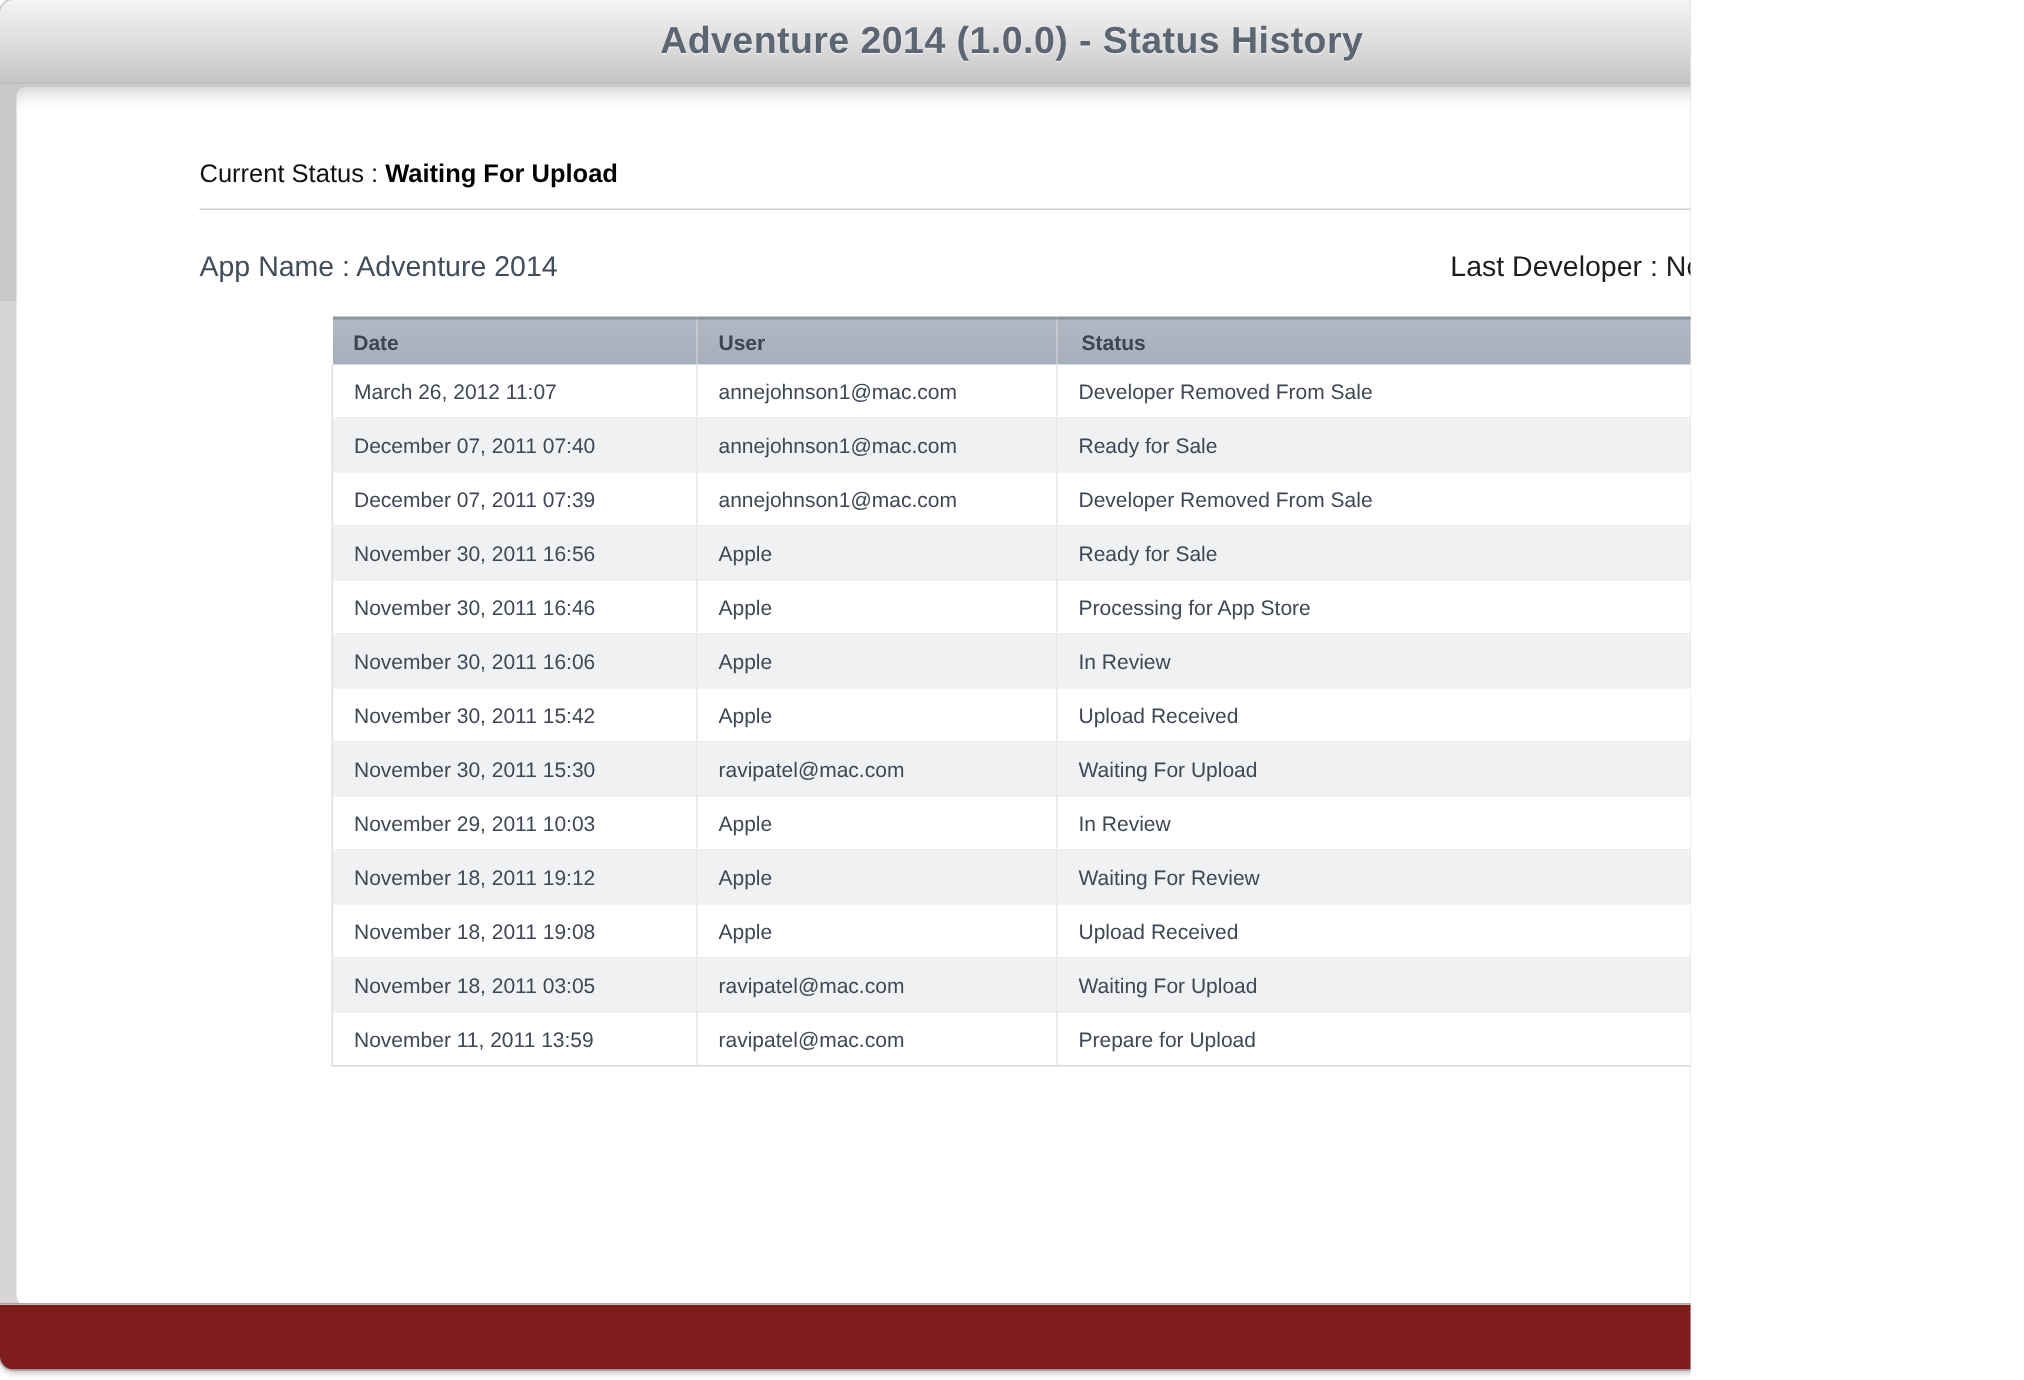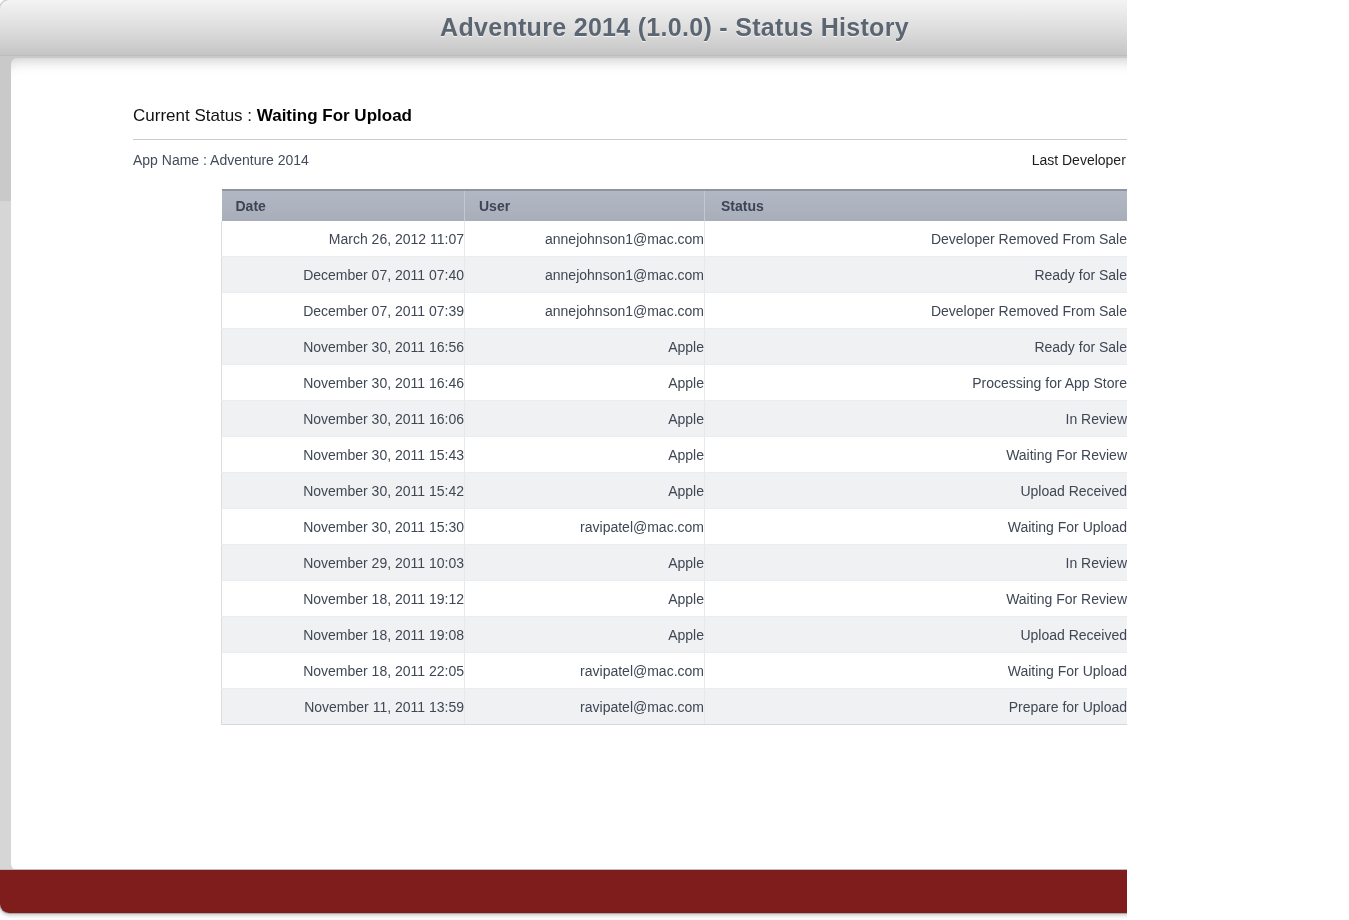--- a/index.html
+++ b/index.html
@@ -71,11 +71,11 @@
   }
   .status-line .value { font-weight: bold; color: #000000; }
   .meta-row {
-    margin: 12px 125px 0 122px;
+    margin: 28px 125px 0 122px;
     display: flex;
     justify-content: space-between;
     align-items: baseline;
-    font-size: 14px;
+    font-size: 19px;
   }
   .app-name { color: #434c5a; }
   .last-modified { color: #1d1d1d; }

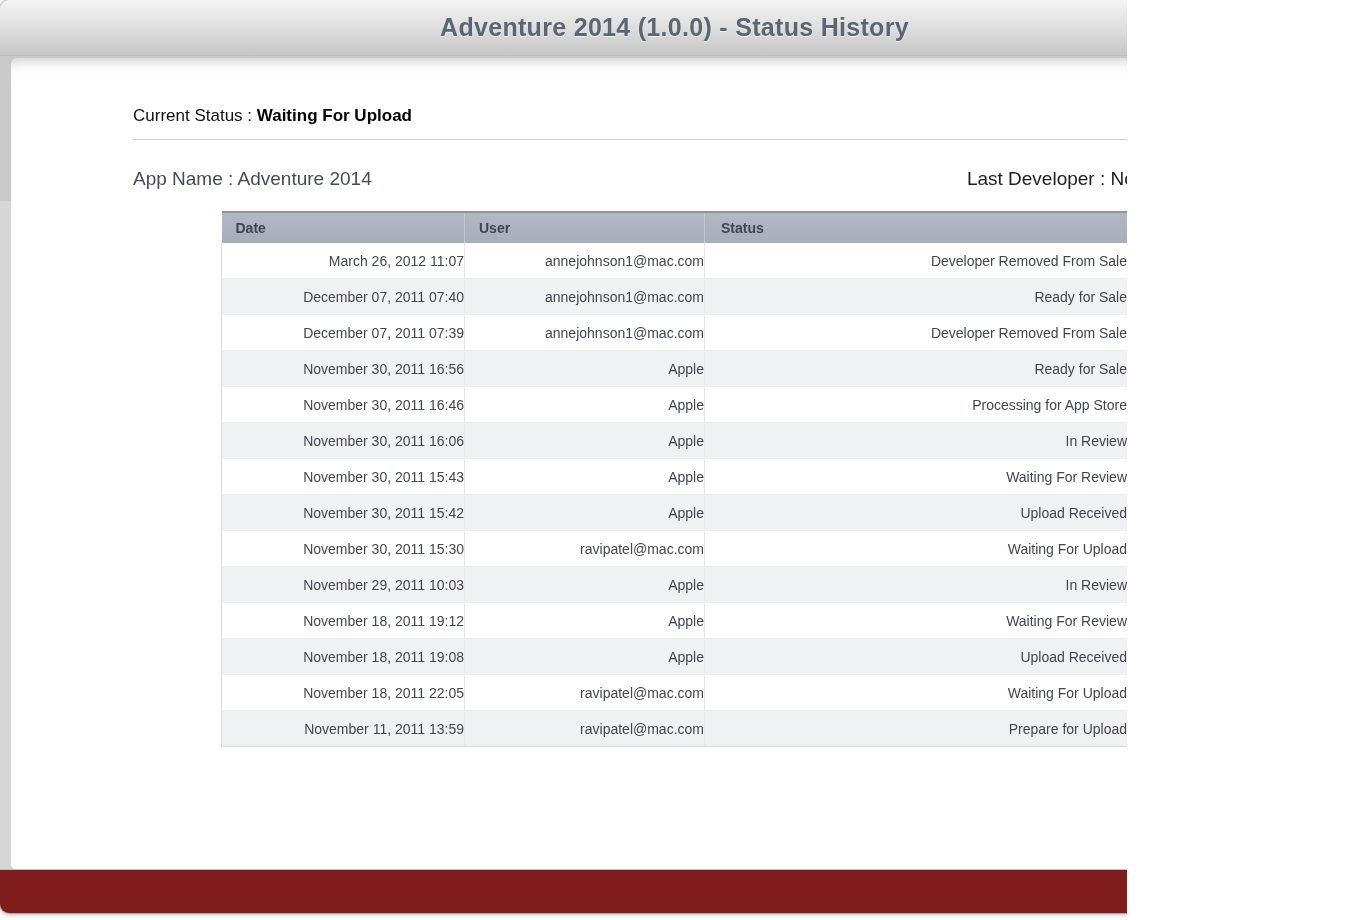--- a/index.html
+++ b/index.html
@@ -109,7 +109,6 @@
     border-right: 1px solid #e7e8eb;
     white-space: nowrap;
     overflow: hidden;
-    text-align: right;
   }
   table.history tbody td:first-child { border-left: 1px solid #dcdde0; }
   table.history tbody td:last-child  { border-right: 1px solid #dcdde0; }

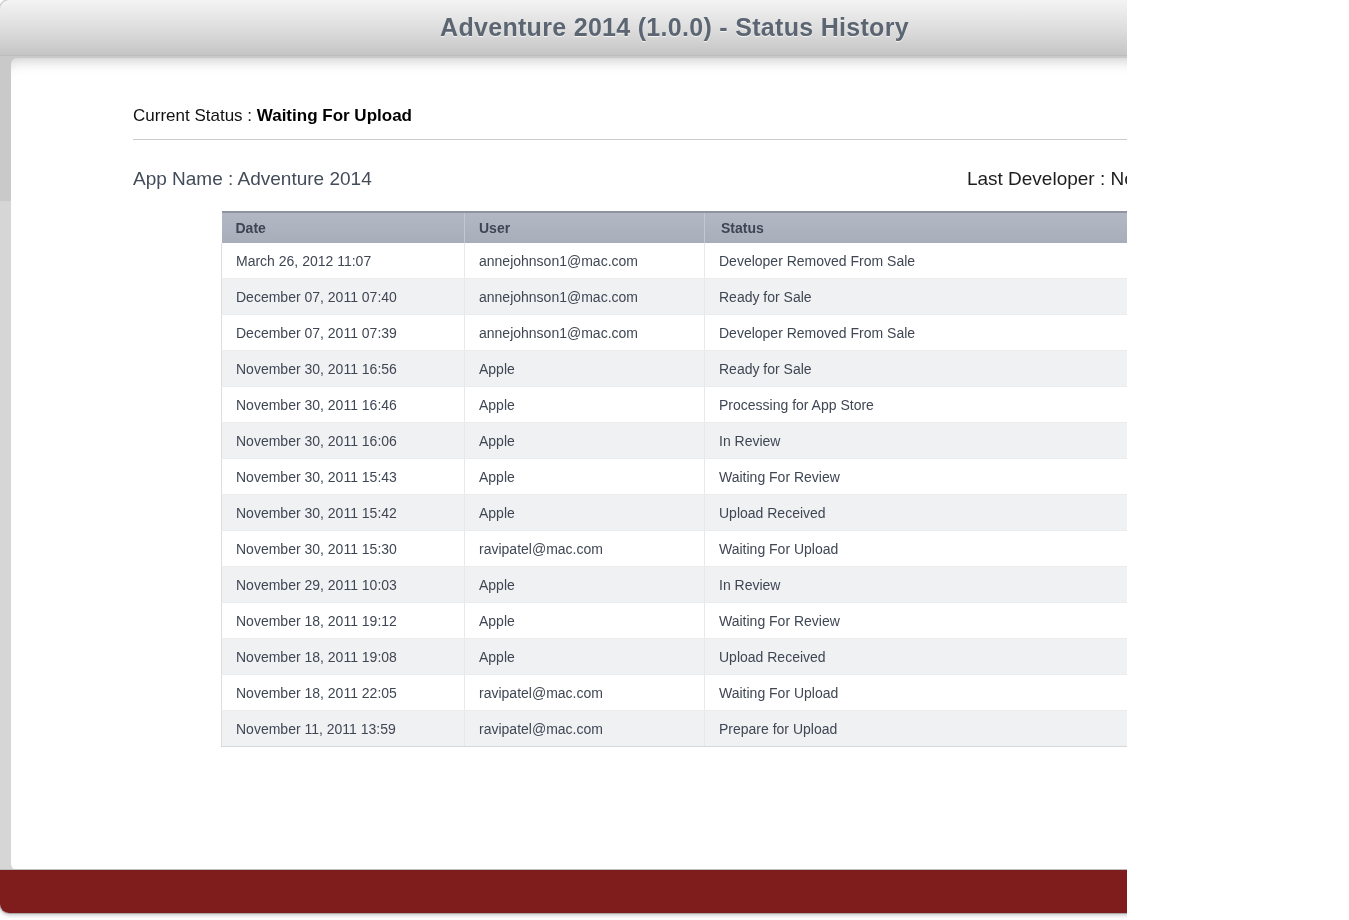--- a/index.html
+++ b/index.html
@@ -207,11 +207,6 @@
                 <td>In Review</td>
               </tr>
               <tr>
-                <td>November 30, 2011 15:43</td>
-                <td>Apple</td>
-                <td>Waiting For Review</td>
-              </tr>
-              <tr>
                 <td>November 30, 2011 15:42</td>
                 <td>Apple</td>
                 <td>Upload Received</td>

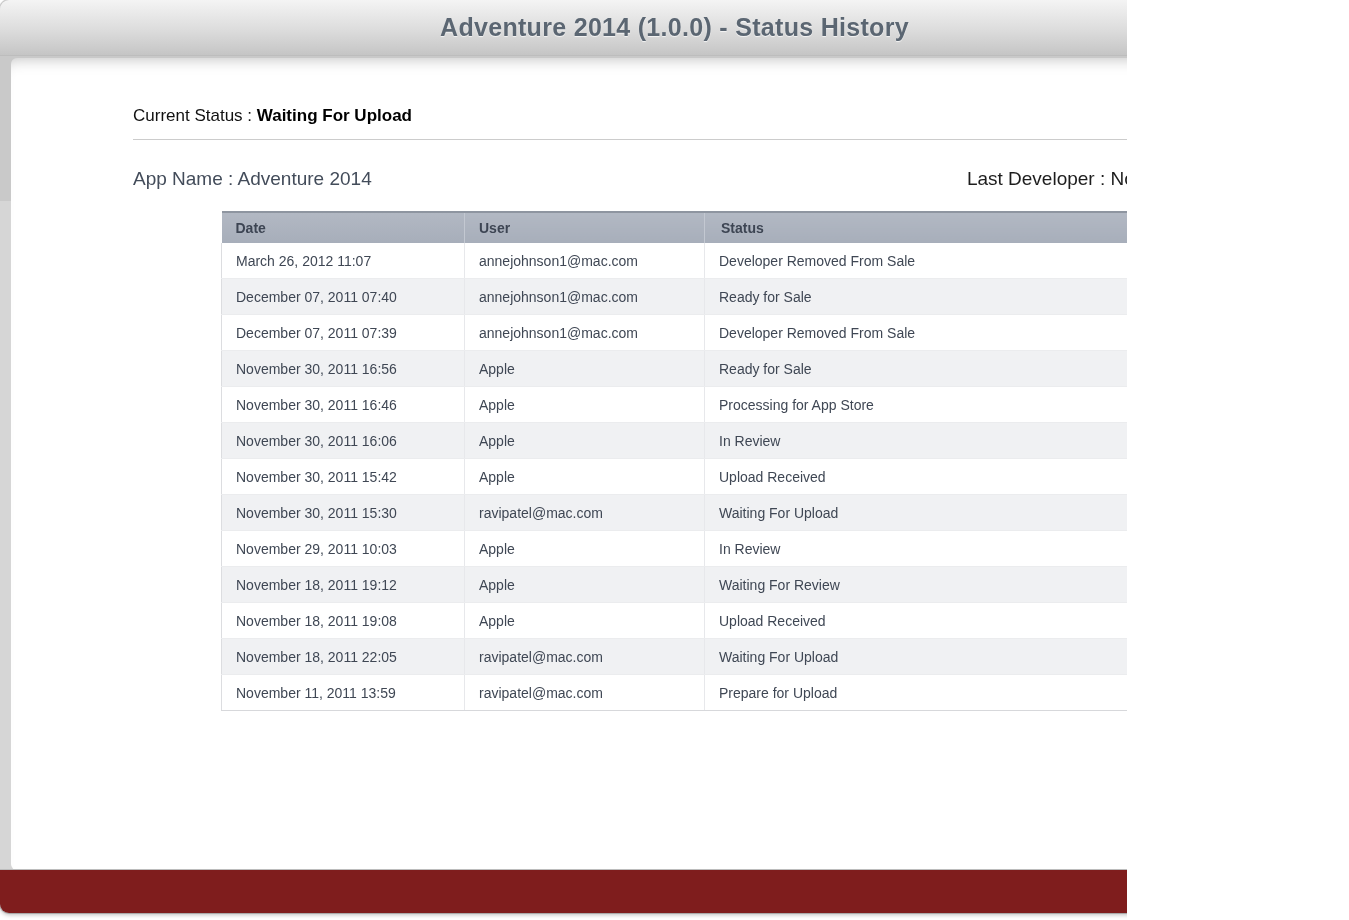--- a/index.html
+++ b/index.html
@@ -232,7 +232,7 @@
                 <td>Upload Received</td>
               </tr>
               <tr>
-                <td>November 18, 2011 22:05</td>
+                <td>November 18, 2011 03:05</td>
                 <td>ravipatel@mac.com</td>
                 <td>Waiting For Upload</td>
               </tr>

